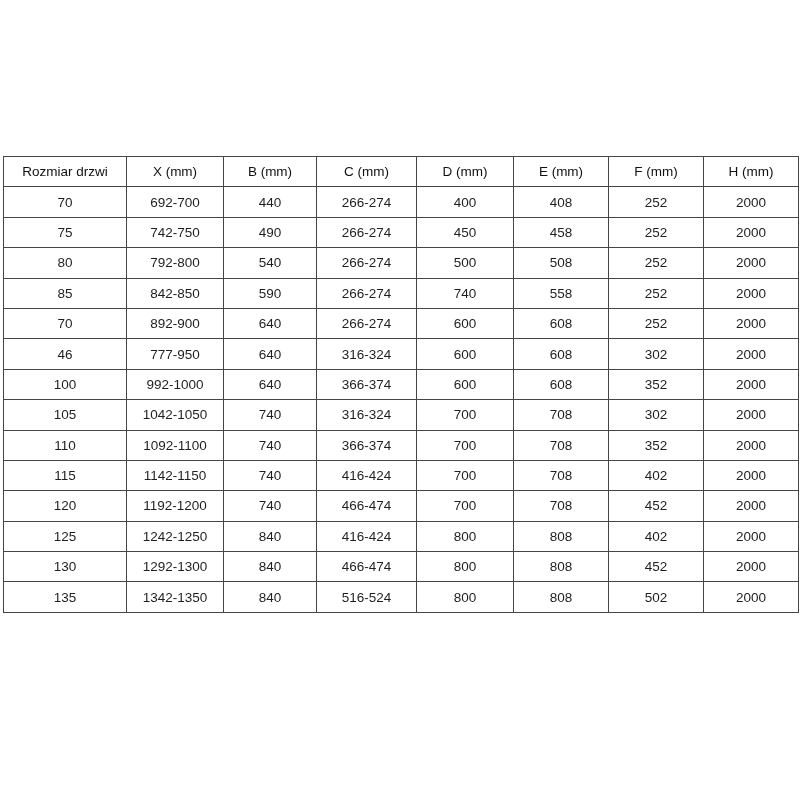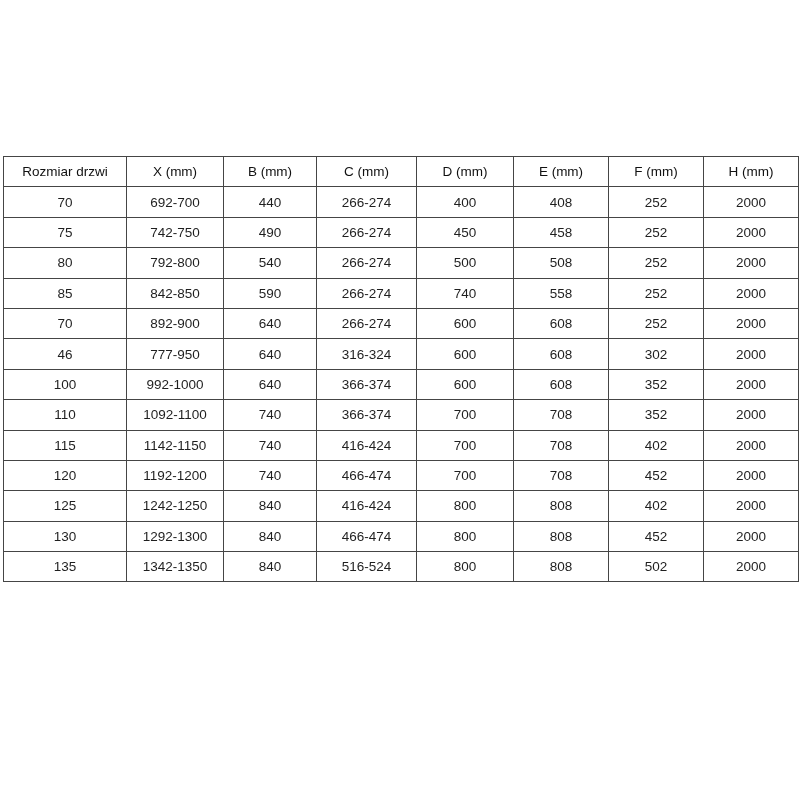--- a/index.html
+++ b/index.html
@@ -154,6 +154,16 @@
           <td>2000</td>
         </tr>
         <tr>
+          <td>105</td>
+          <td>1042-1050</td>
+          <td>740</td>
+          <td>316-324</td>
+          <td>700</td>
+          <td>708</td>
+          <td>302</td>
+          <td>2000</td>
+        </tr>
+        <tr>
           <td>110</td>
           <td>1092-1100</td>
           <td>740</td>

